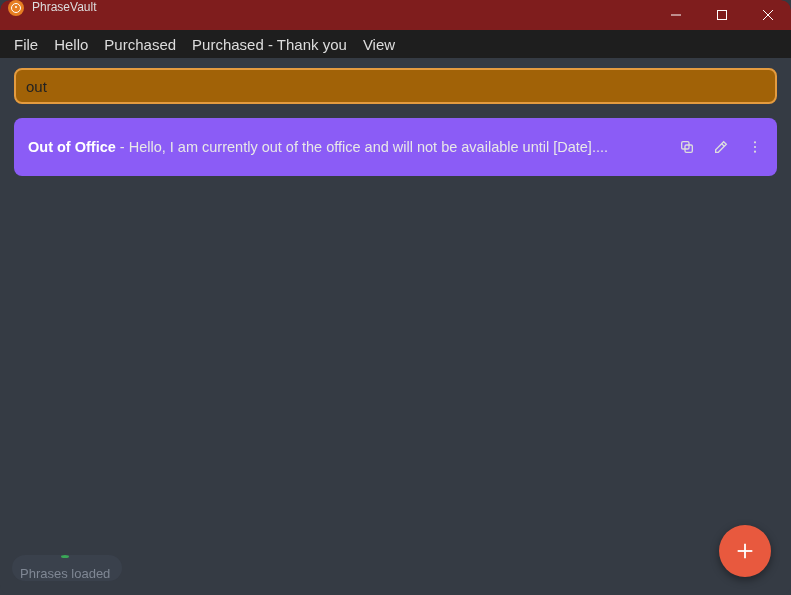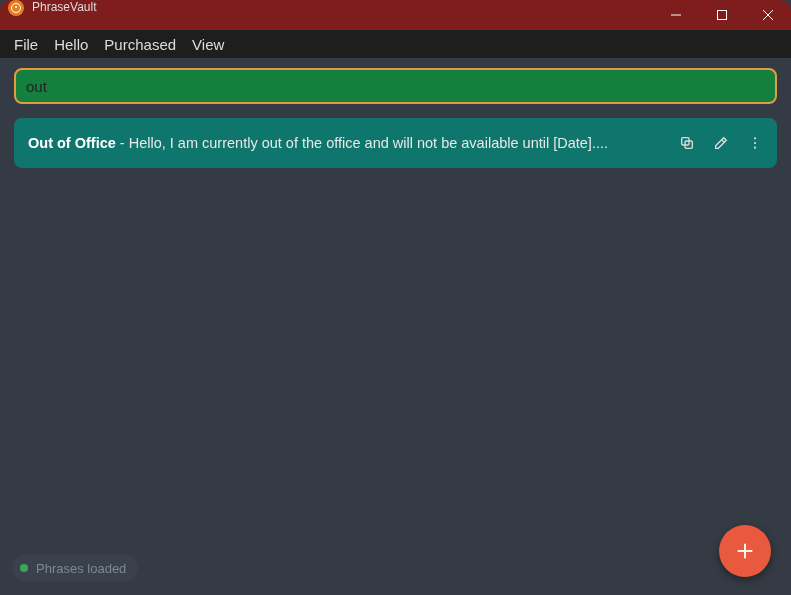--- a/index.html
+++ b/index.html
@@ -174,6 +174,7 @@
   <div class="menu-item">File</div>
   <div class="menu-item">Hello</div>
   <div class="menu-item">Purchased</div>
+  <div class="menu-item">Purchased - Thank you</div>
   <div class="menu-item">View</div>
 </div>
 

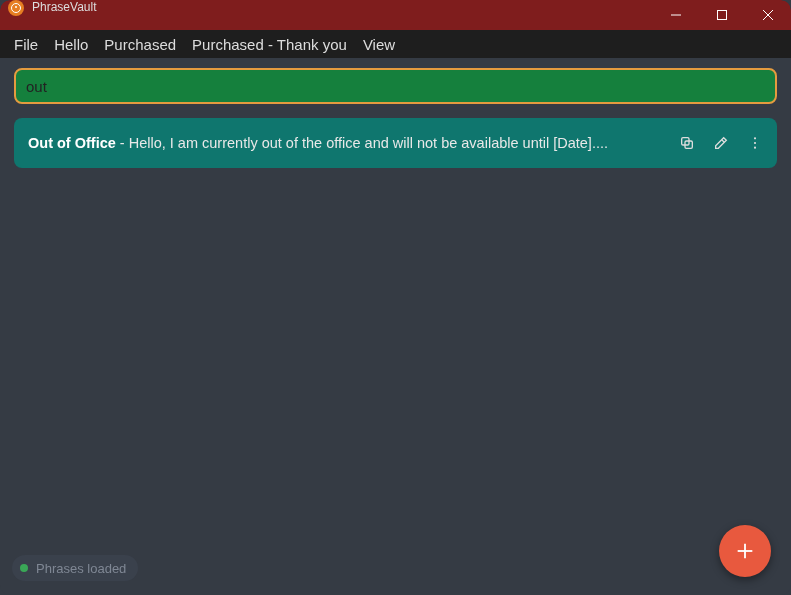--- a/index.html
+++ b/index.html
@@ -75,7 +75,7 @@
   .search {
     width: 100%;
     height: 36px;
-    background: #15803d;
+    background: #a16207;
     border: 2px solid #E49B3F;
     border-radius: 8px;
     padding: 0 10px;

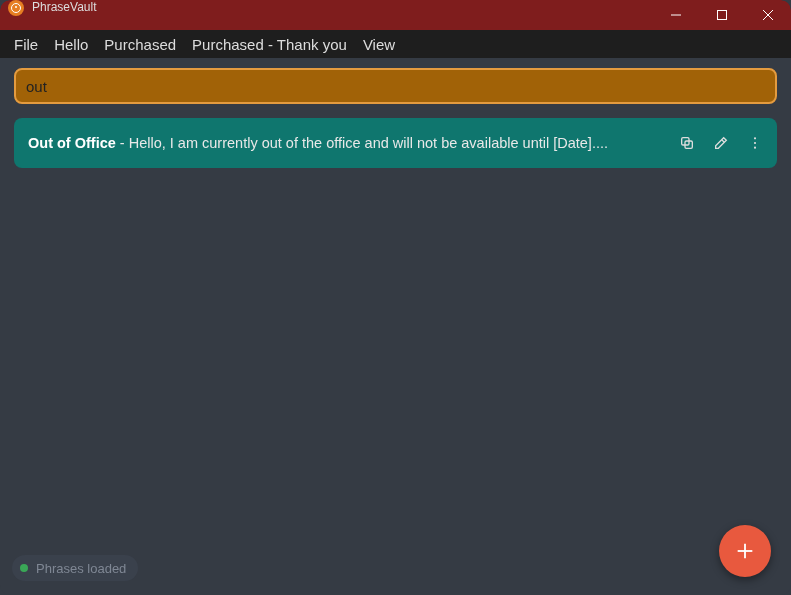--- a/index.html
+++ b/index.html
@@ -87,9 +87,9 @@
   
   .result {
     margin: 14px 14px 0 14px;
-    background: #0f766e;
+    background: #8b5cf6;
     border-radius: 8px;
-    height: 50px;
+    height: 58px;
     display: flex;
     align-items: center;
     padding: 0 8px 0 14px;

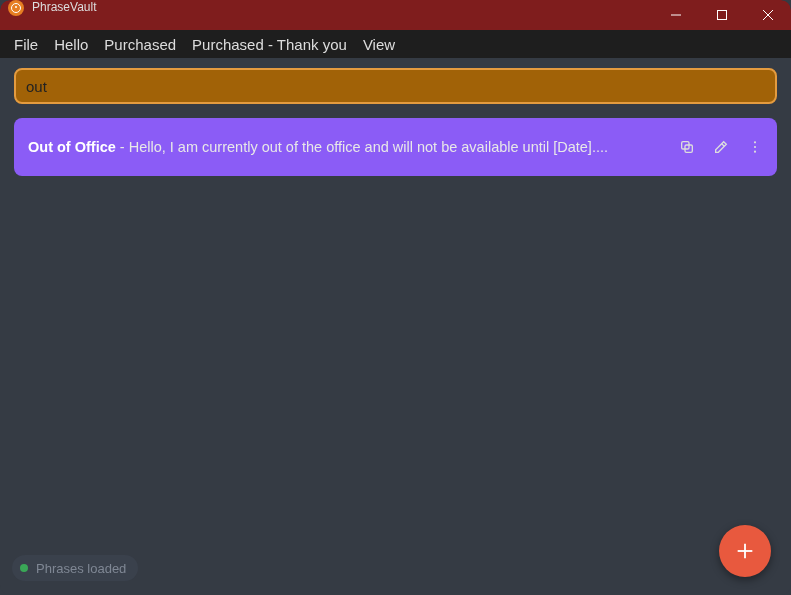--- a/index.html
+++ b/index.html
@@ -124,6 +124,7 @@
     gap: 8px;
     font-size: 13px;
     color: #7f8794;
+    flex-direction: column;
   }
   .status-dot {
     width: 8px; height: 8px; border-radius: 50%;

